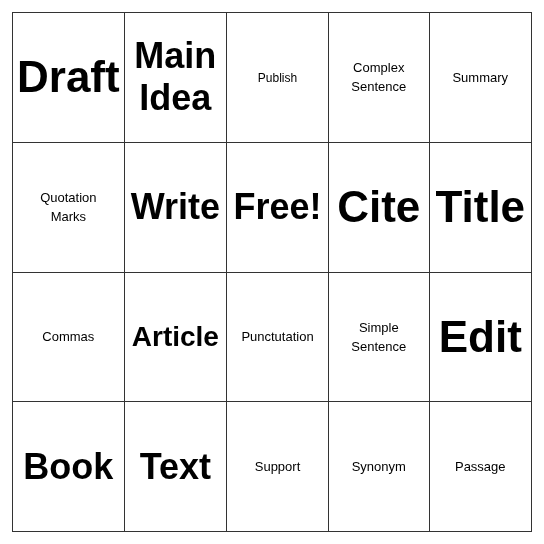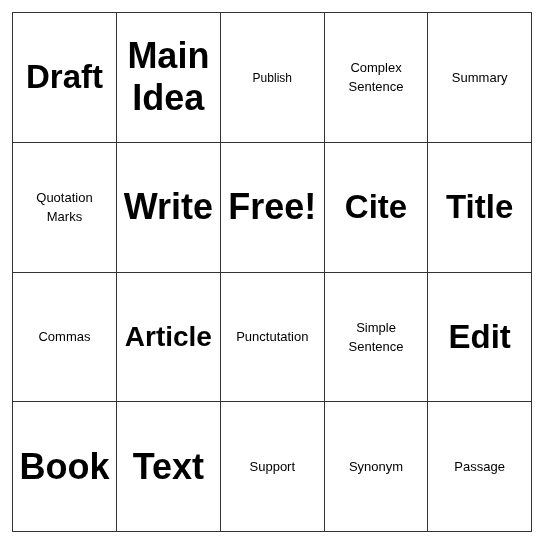--- a/index.html
+++ b/index.html
@@ -44,7 +44,7 @@
     }
 
     .text-xlarge {
-      font-size: 33px;
+      font-size: 44px;
       font-weight: bold;
     }
 

